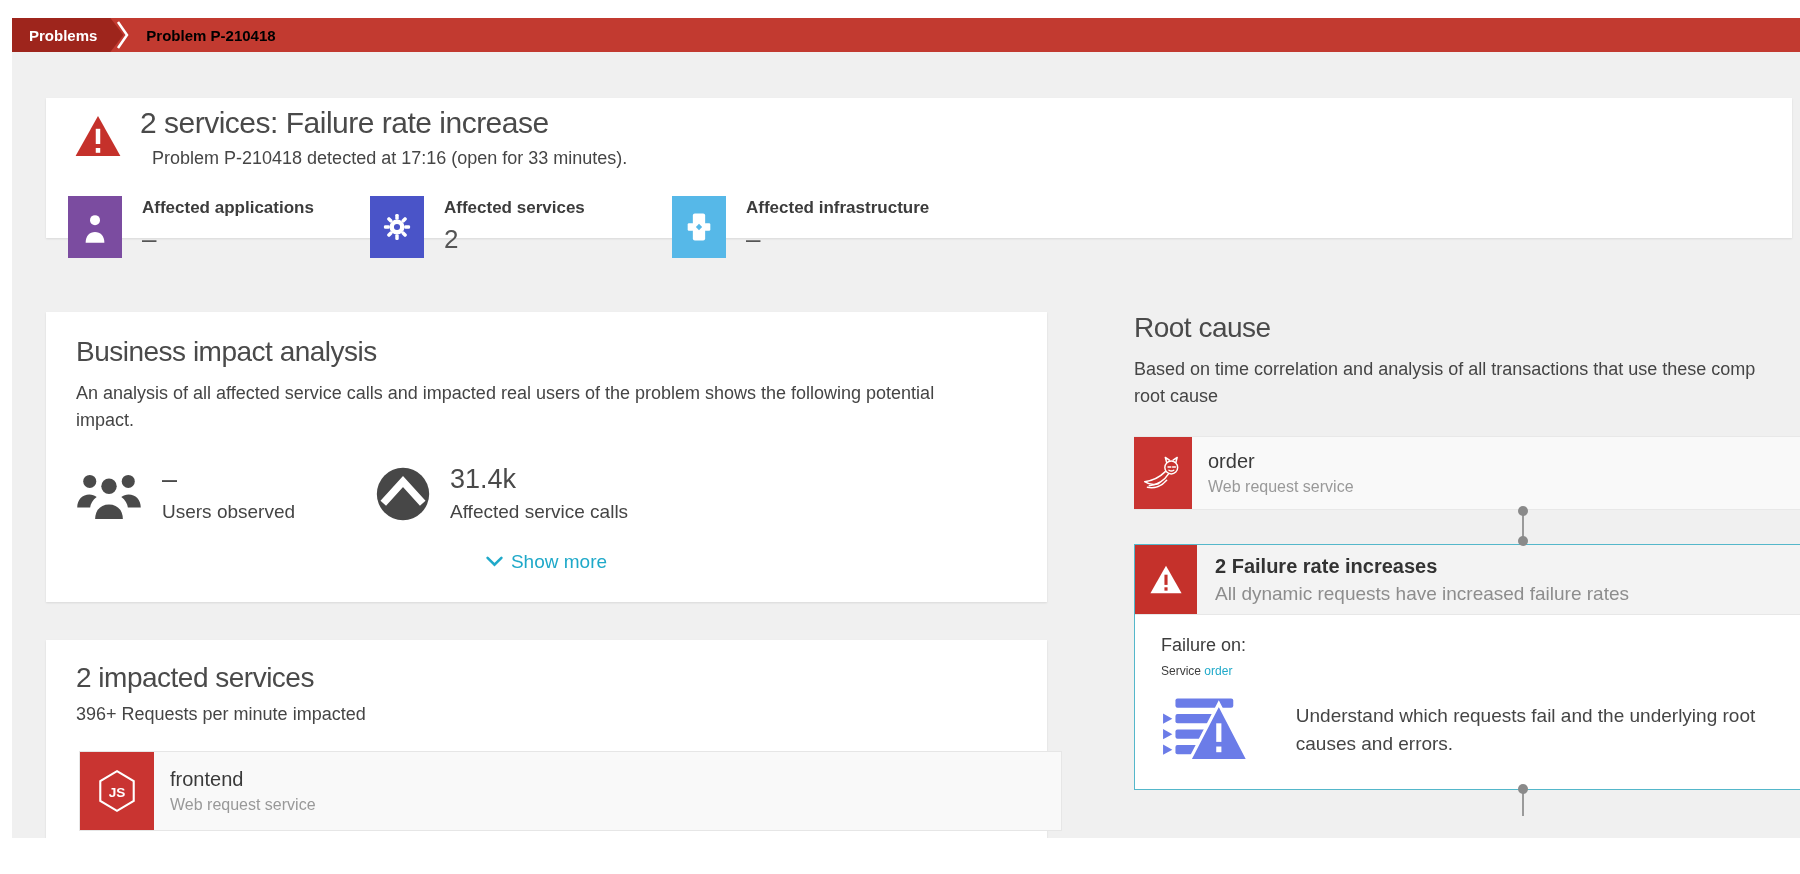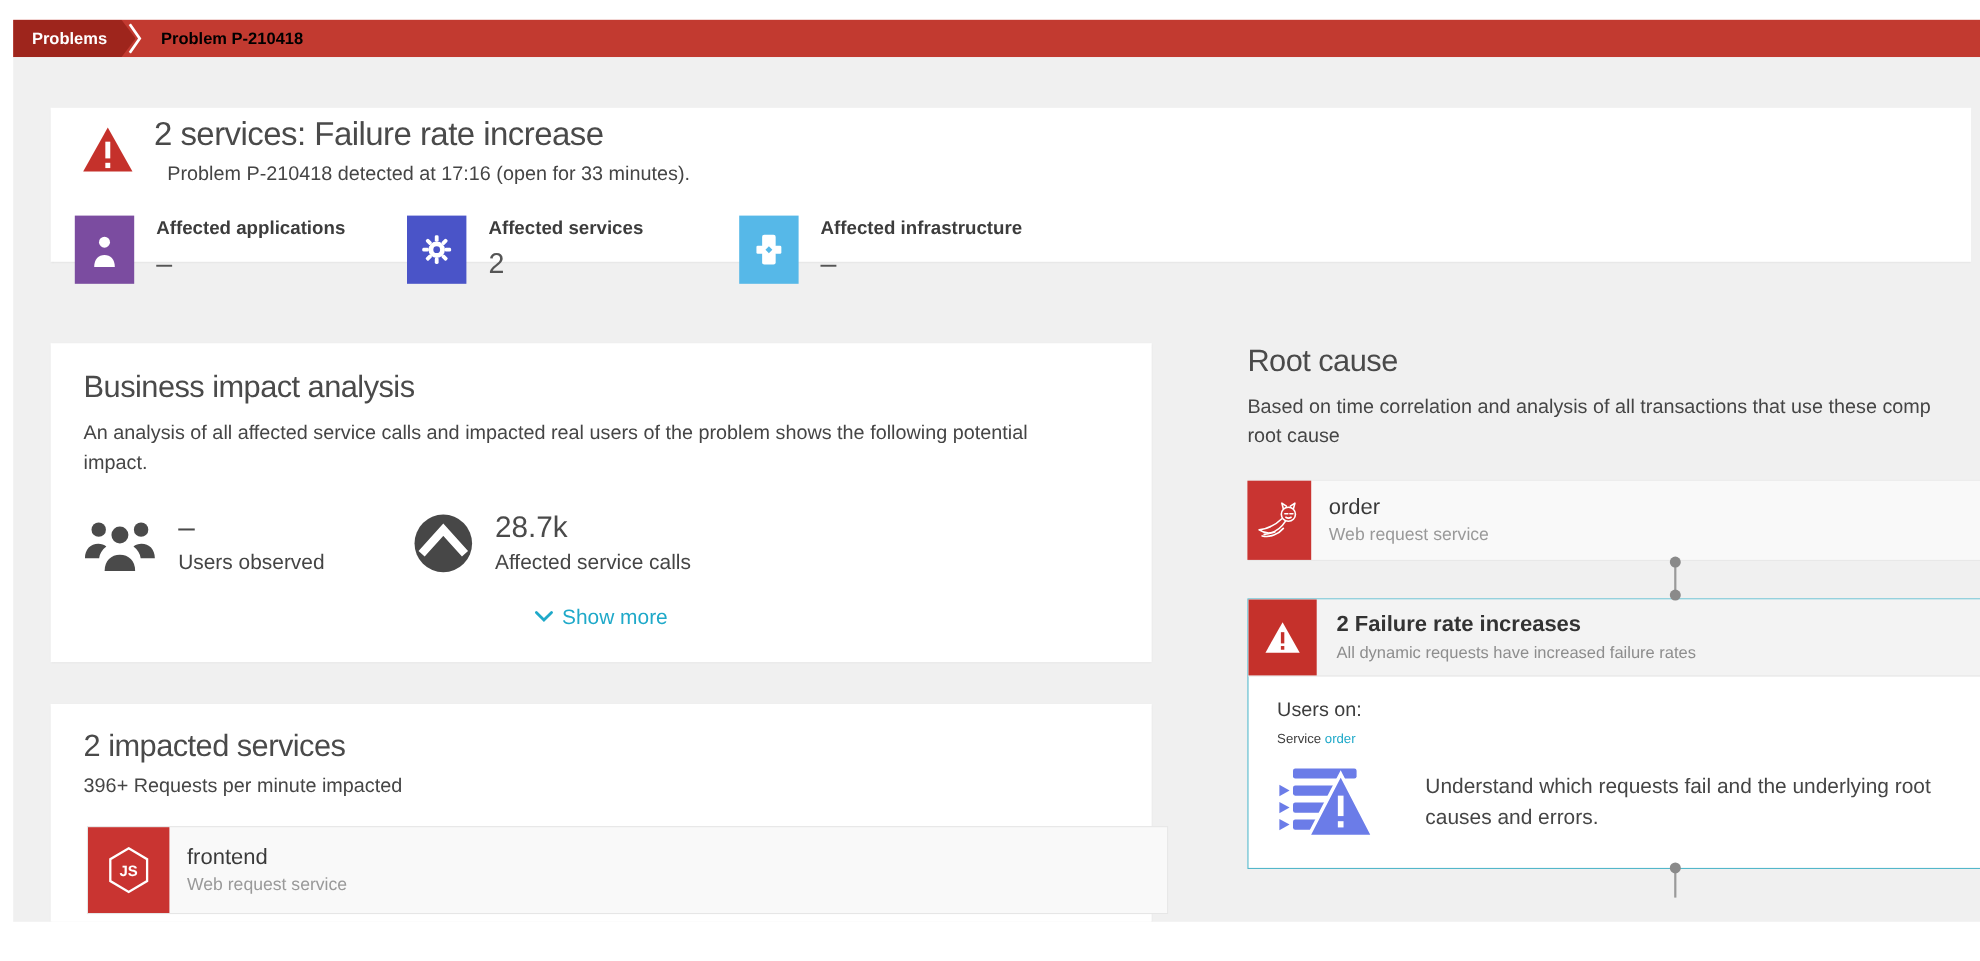--- a/index.html
+++ b/index.html
@@ -203,7 +203,7 @@
             <path d="M3.5 17.5 L13 7 L22.5 17.5" stroke="#fff" stroke-width="3.6" fill="none"></path>
           </svg>
           <div class="stat-text">
-            <div class="stat-value">28.7k</div>
+            <div class="stat-value">31.4k</div>
             <div class="stat-label">Affected service calls</div>
           </div>
         </div>

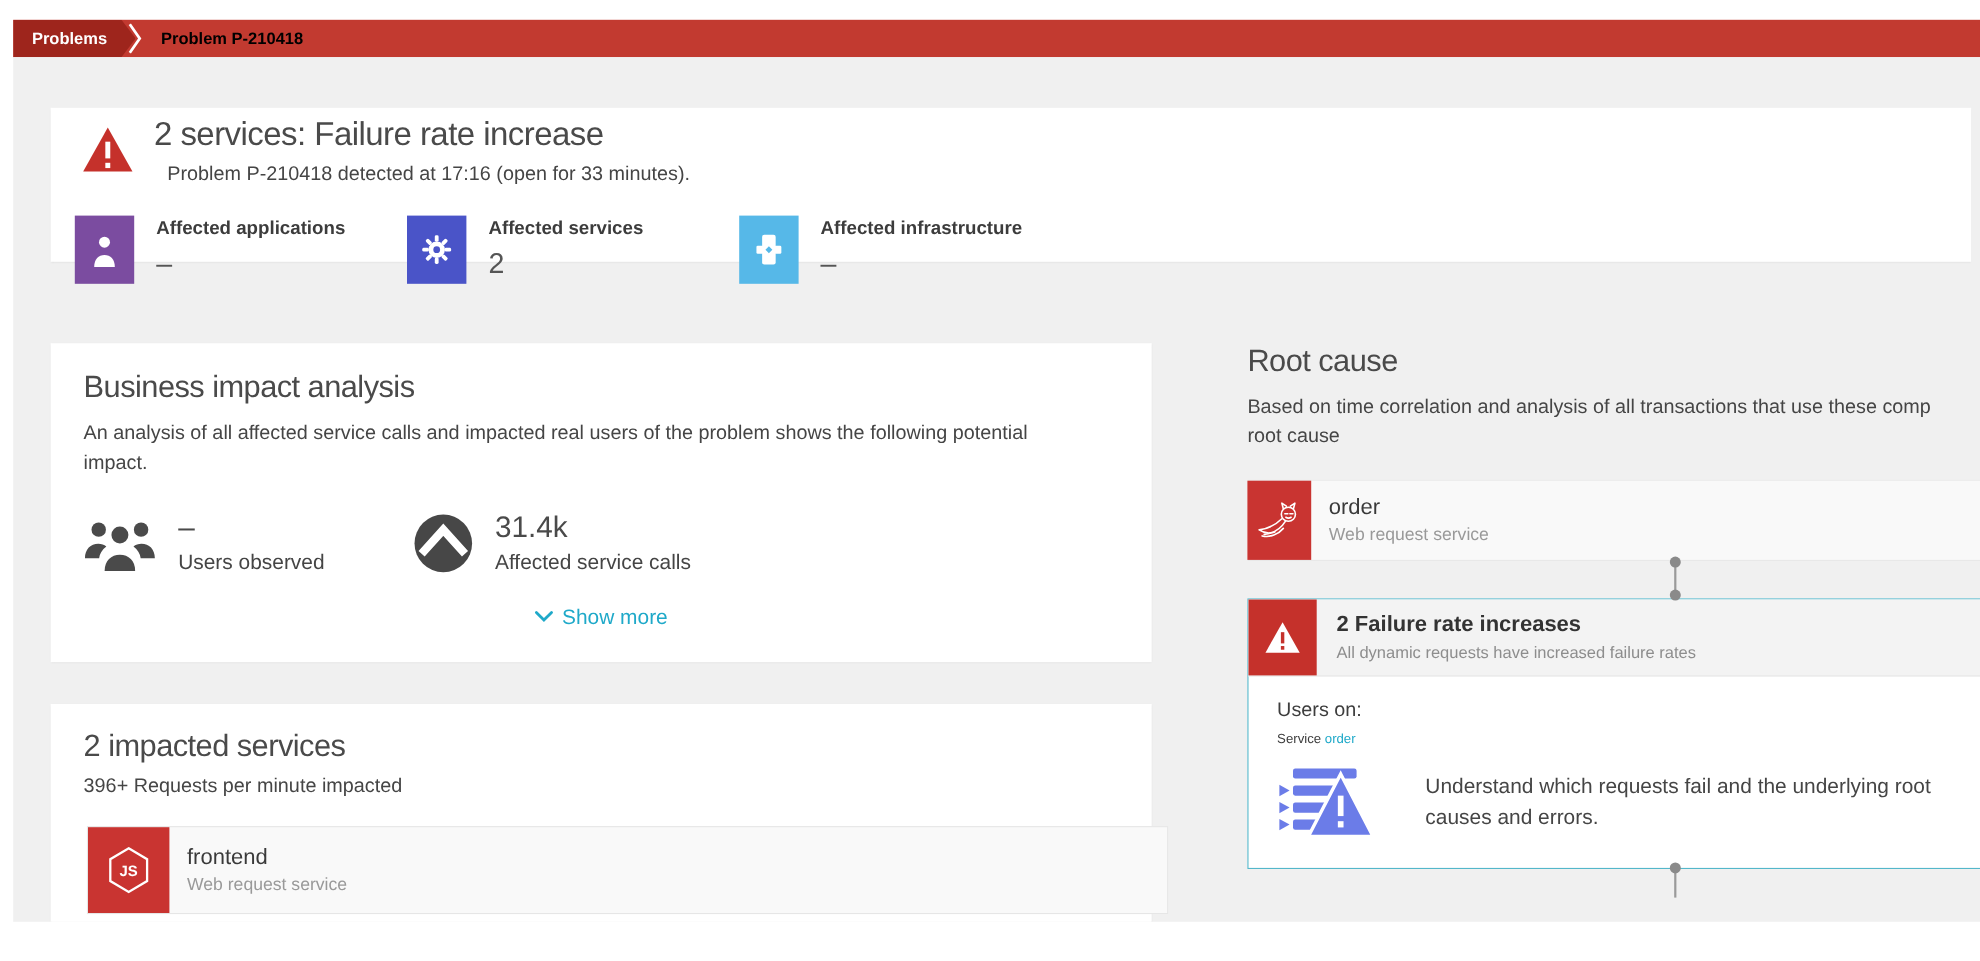--- a/index.html
+++ b/index.html
@@ -89,7 +89,7 @@
                 align-items:center; justify-content:center; }
   .event-head-text { margin-left:18px; display:flex; flex-direction:column; justify-content:center; }
   .event-title { font-size:20px; font-weight:bold; color:#333; }
-  .event-sub { font-size:15px; color:#8d8d8d; margin-top:5px; }
+  .event-sub { font-size:19px; color:#8d8d8d; margin-top:5px; }
   .event-body { padding:20px 24px 26px 26px; }
   .events-on { font-size:18px; color:#3d3d3d; }
   .service-line { font-size:12px; color:#3d3d3d; margin-top:8px; }

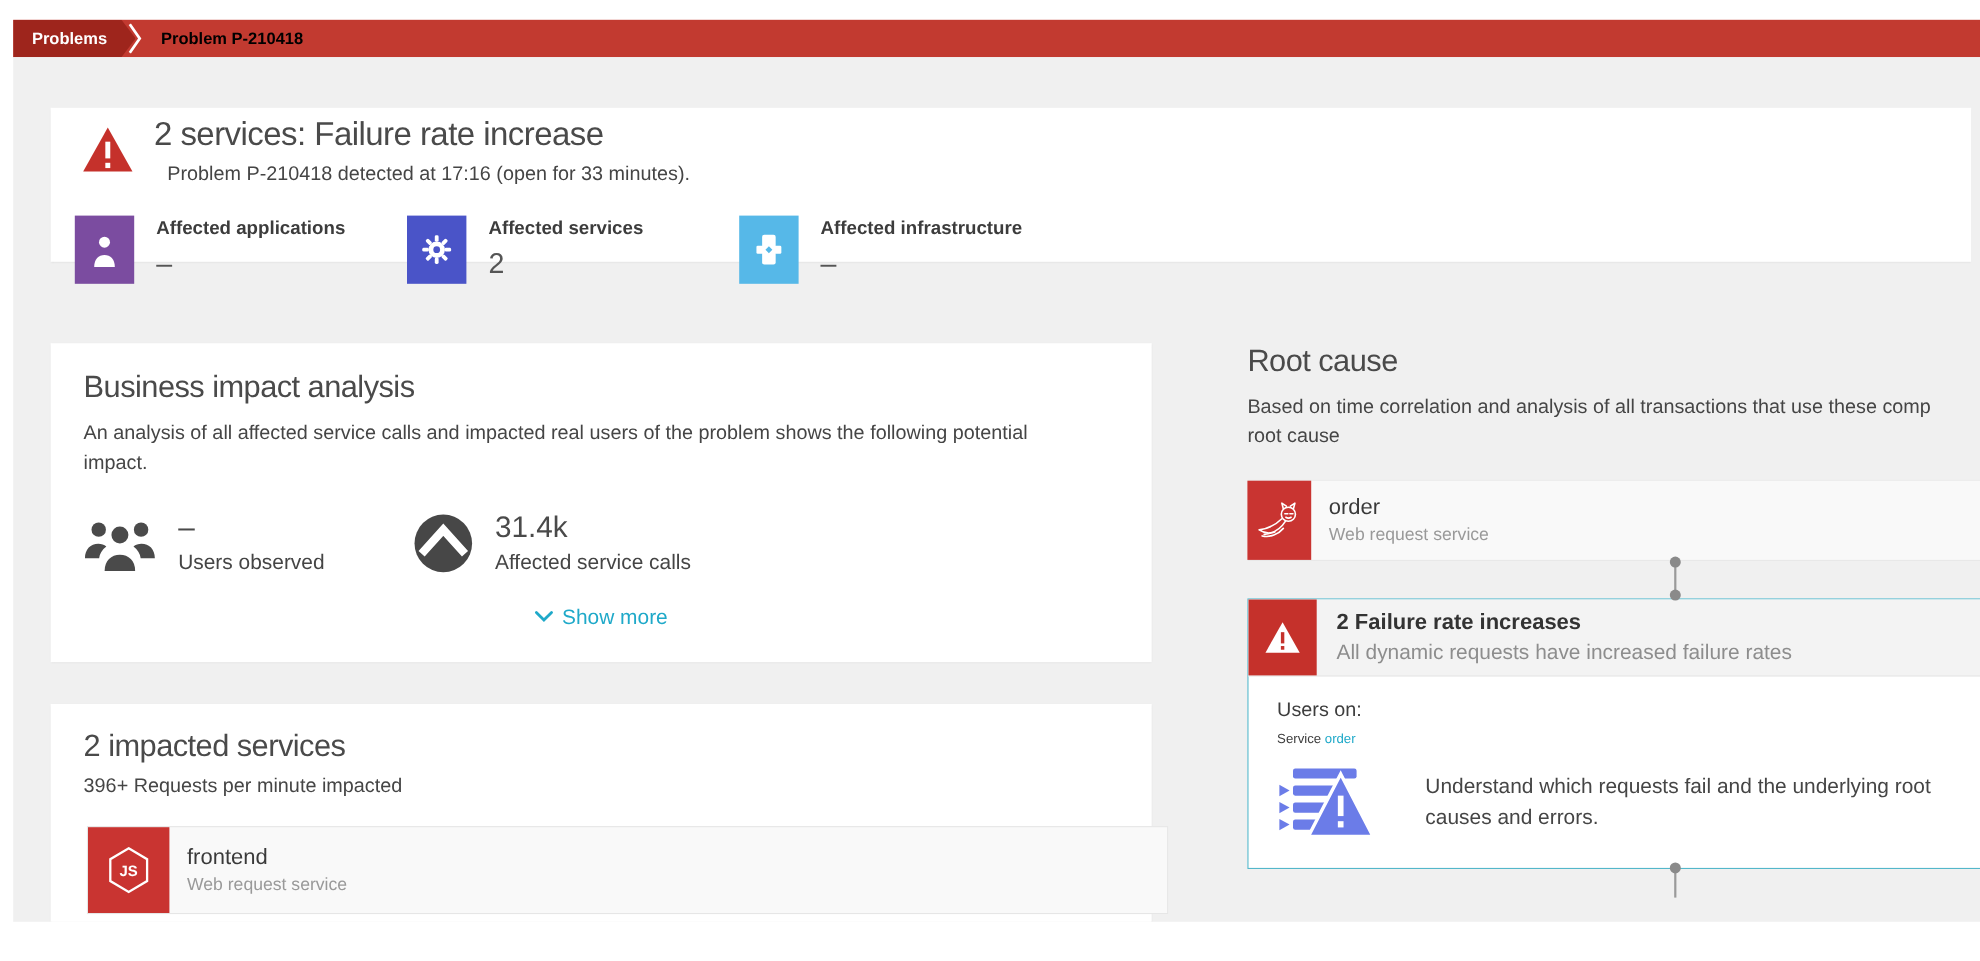--- a/index.html
+++ b/index.html
@@ -281,7 +281,7 @@
           </div>
         </div>
         <div class="event-body">
-          <div class="events-on">Users on:</div>
+          <div class="events-on">Failure on:</div>
           <div class="service-line">
             <span>Service</span>
             <span class="link">order</span>

